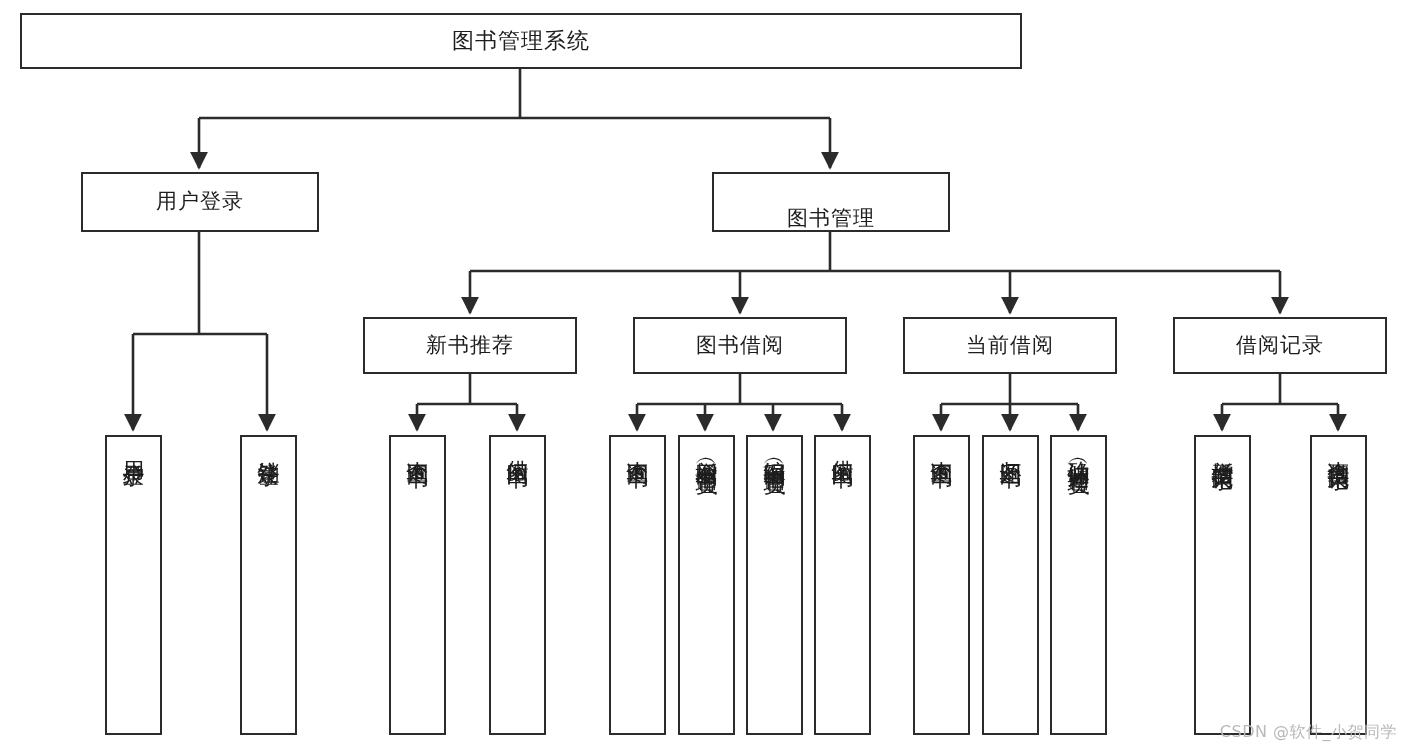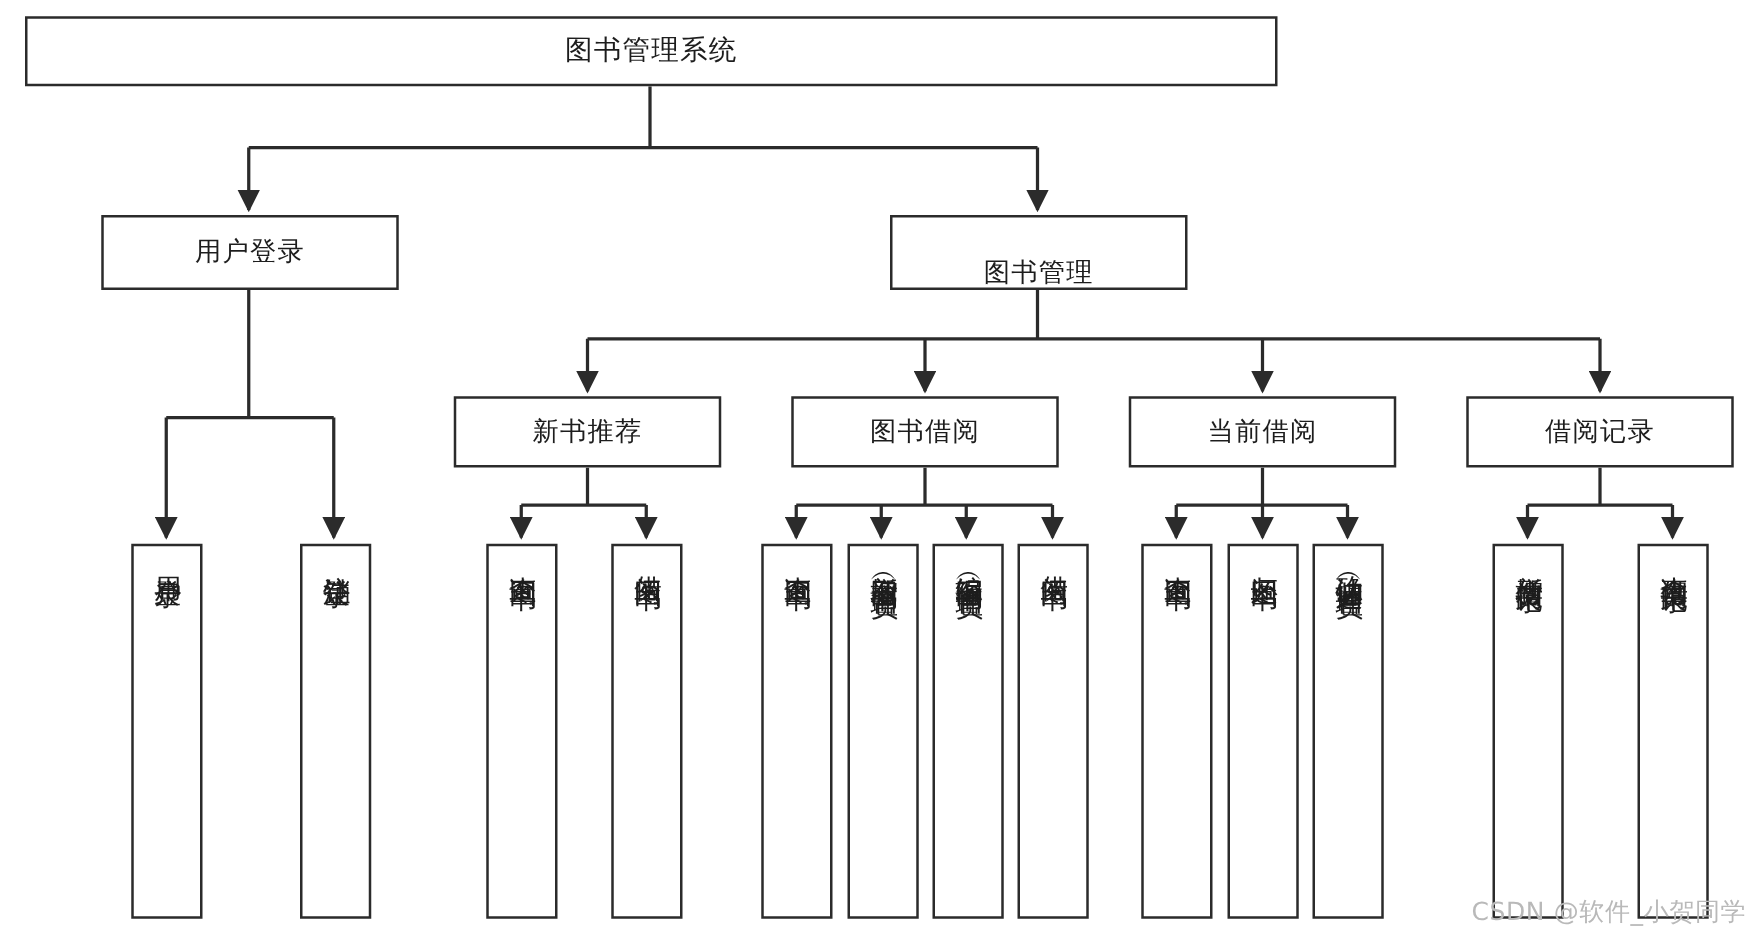--- a/index.html
+++ b/index.html
@@ -61,7 +61,7 @@
     position: absolute;
     right: 8px;
     bottom: 4px;
-    font-size: 20px;
+    font-size: 16px;
     color: #b9b9b9;
     letter-spacing: 0.5px;
     white-space: nowrap;

